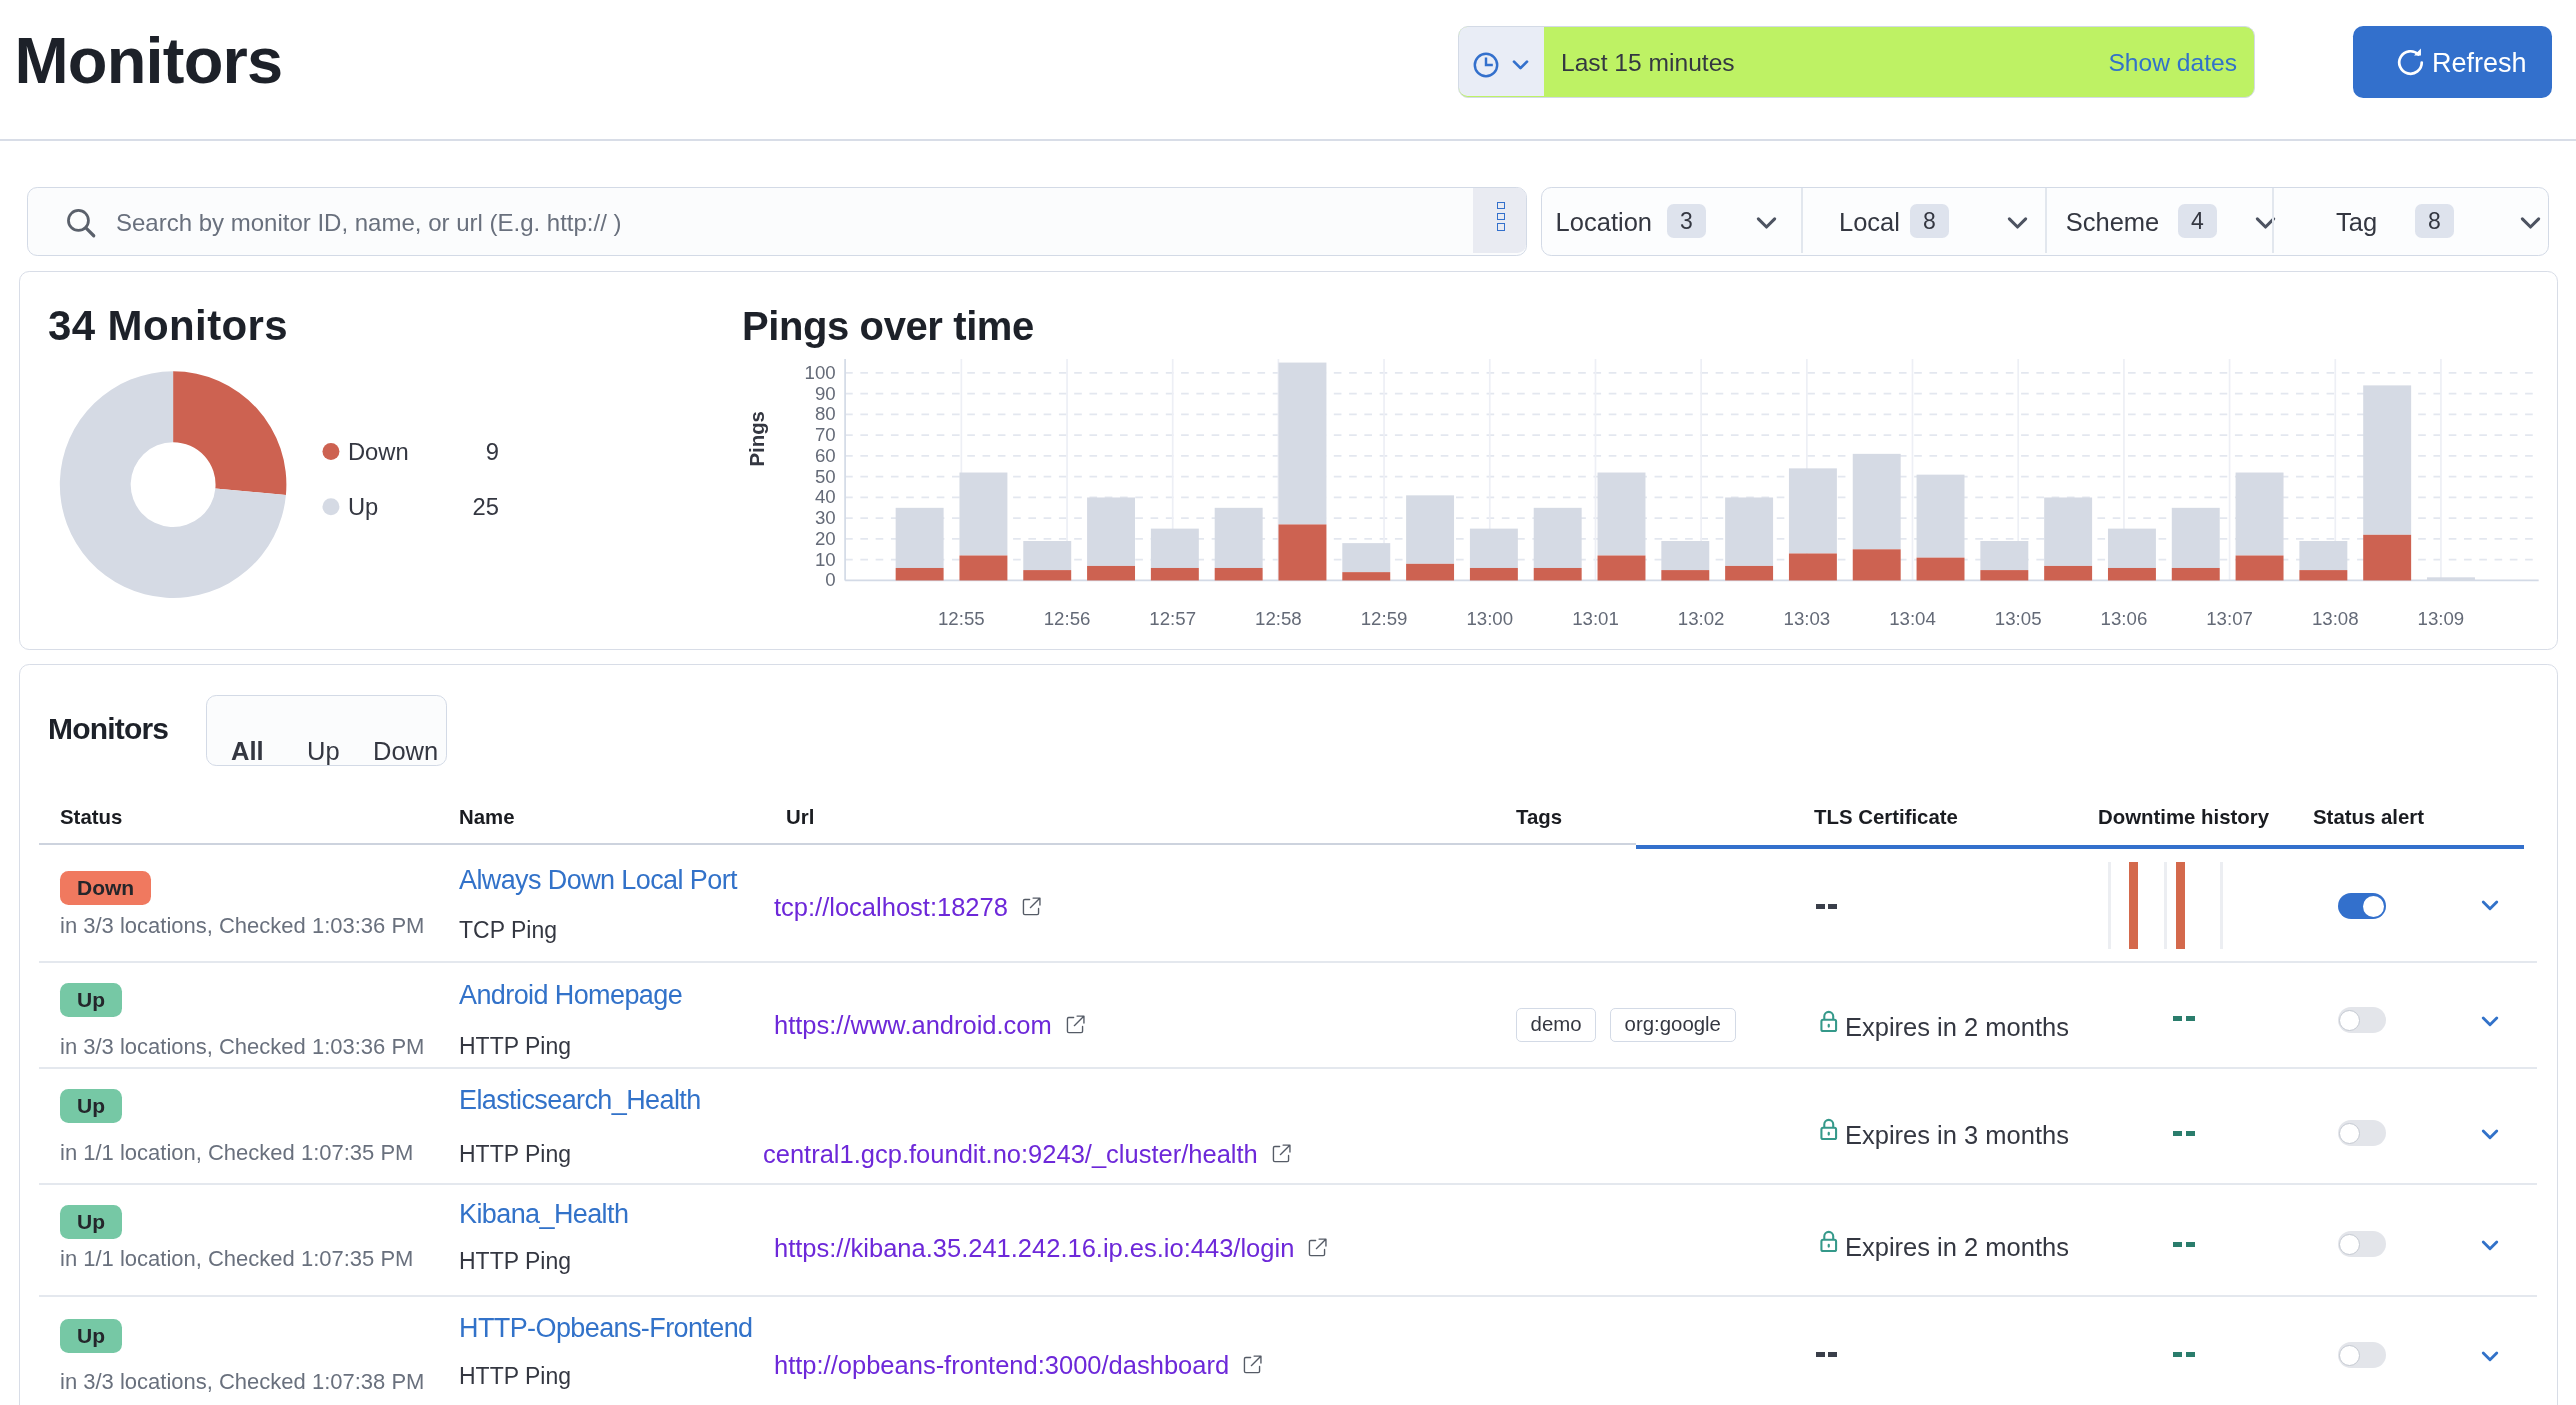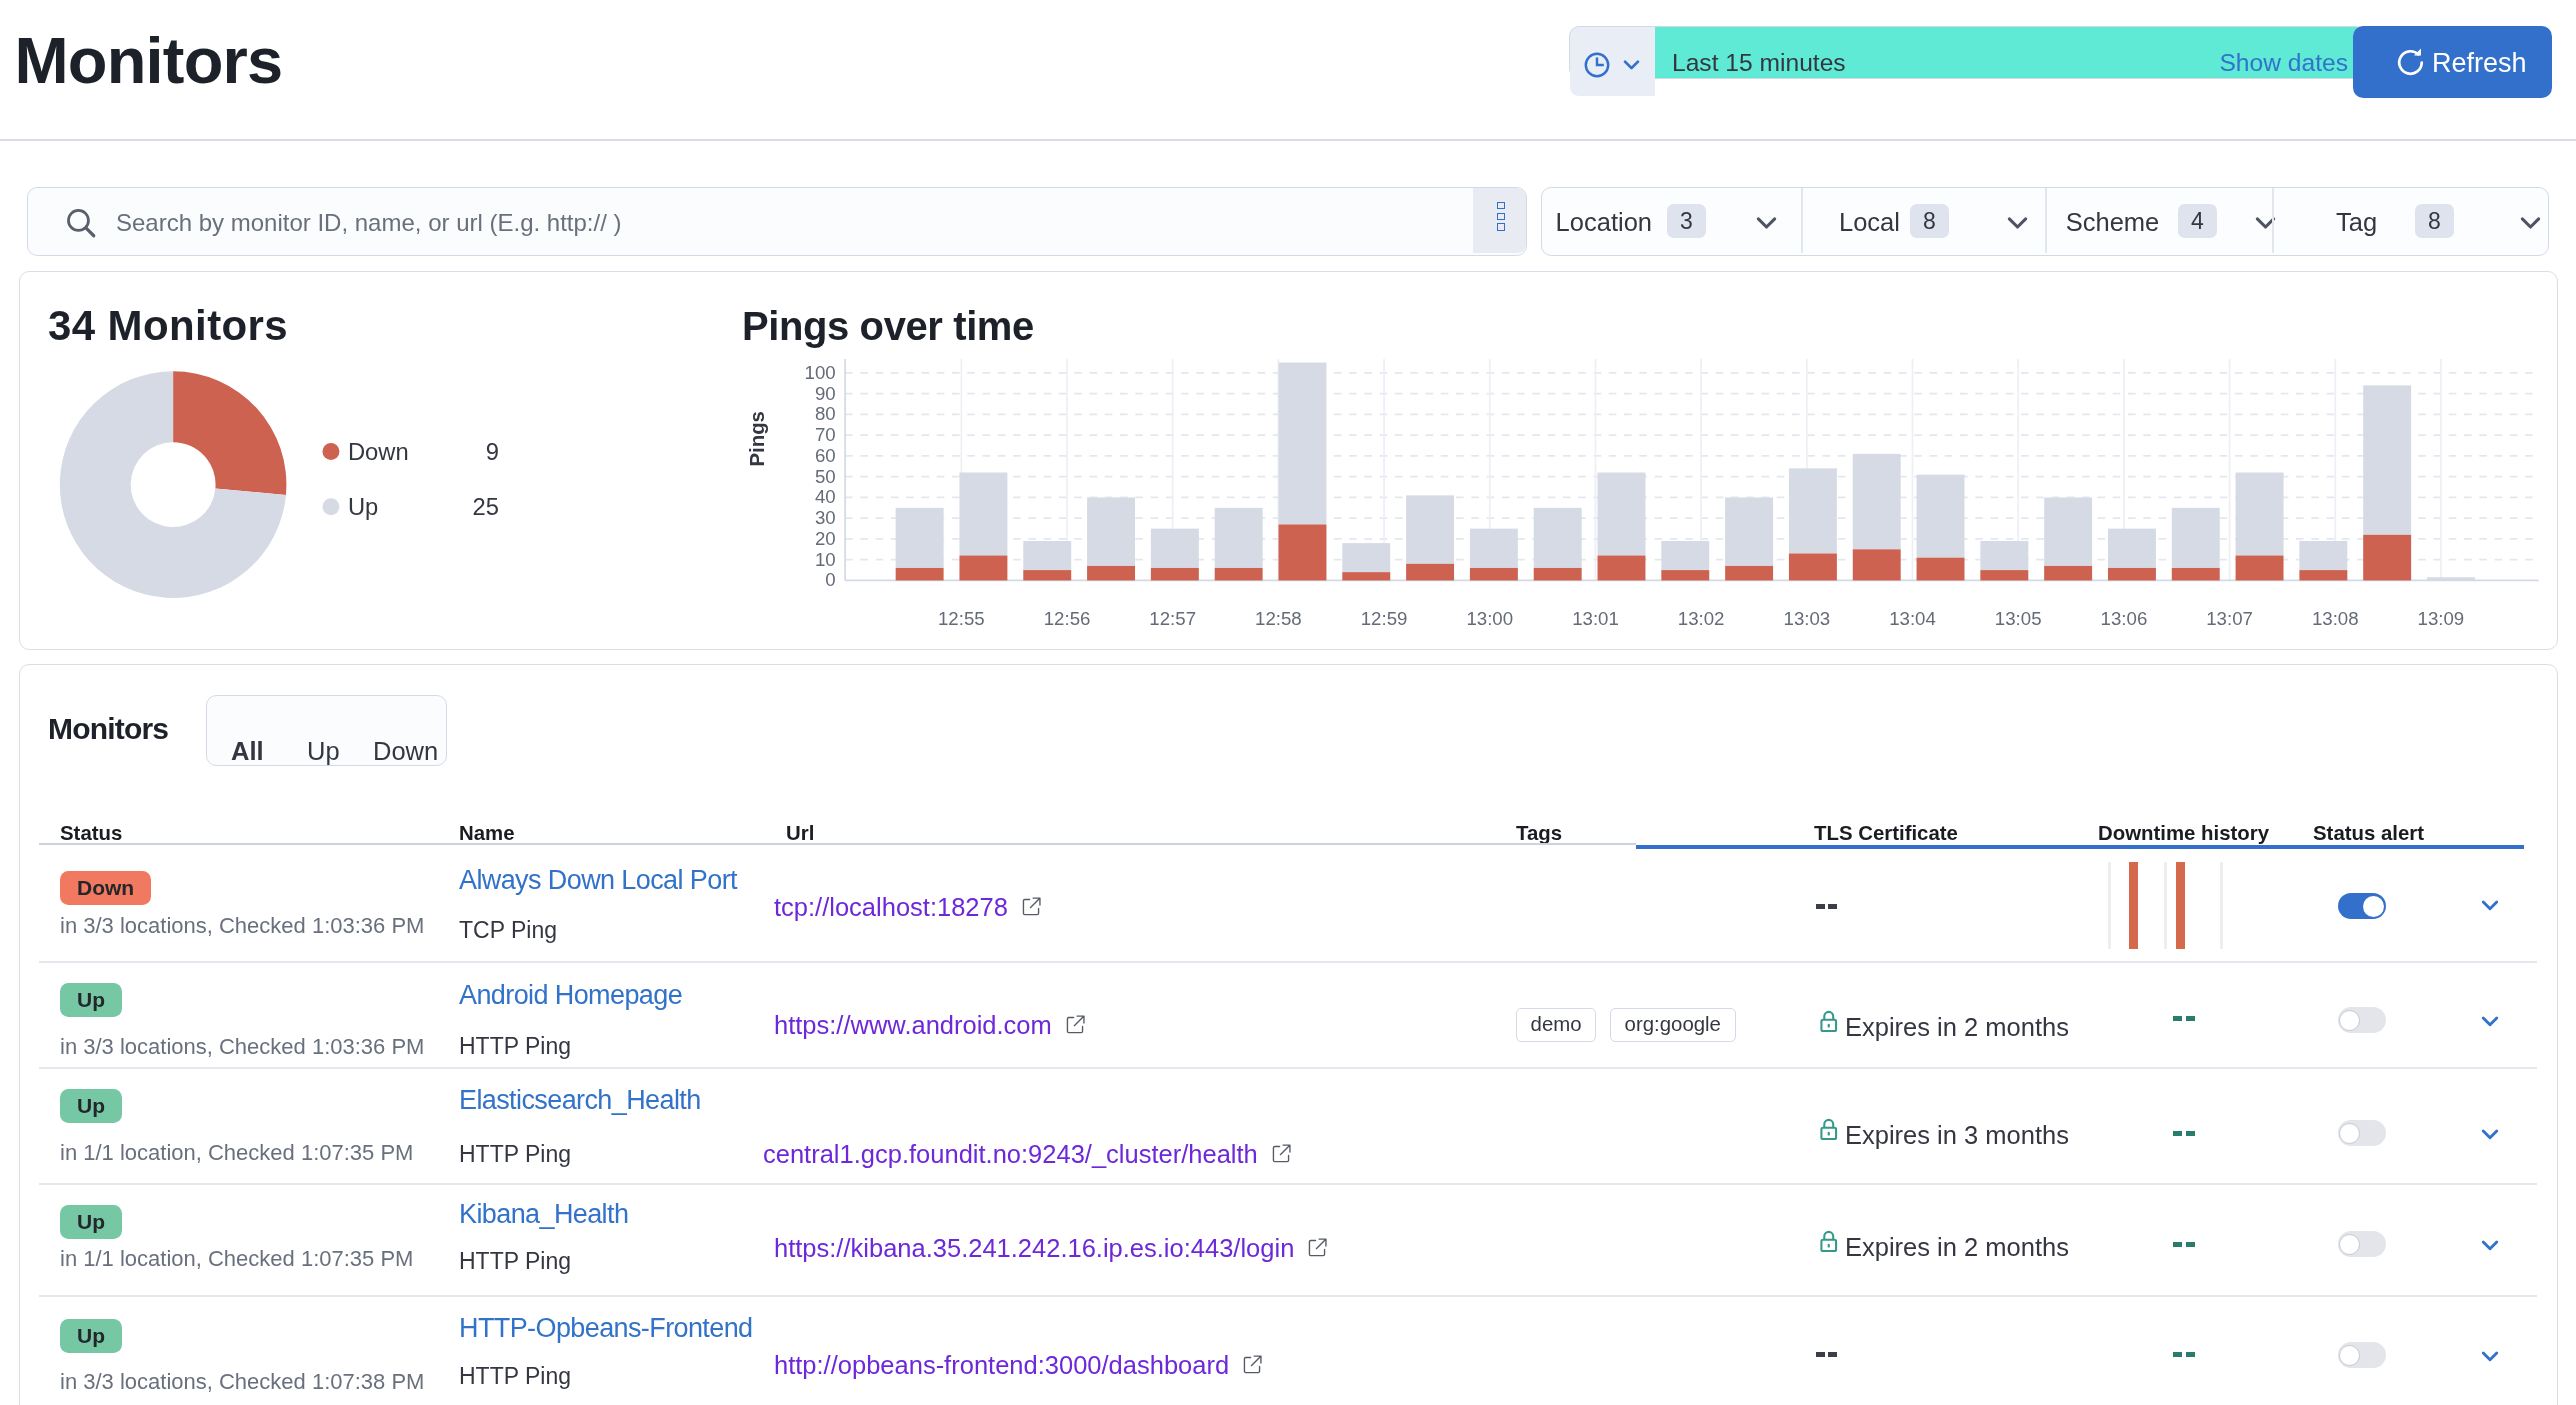--- a/index.html
+++ b/index.html
@@ -8,7 +8,7 @@
 #page { position:relative; width:2576px; height:1405px; }
 h1 { position:absolute; left:14.4px; top:28px; font-size:65px; line-height:65px; font-weight:700; color:#1d2129; letter-spacing:-0.8px; }
 .hdrline { position:absolute; left:0; top:139px; width:2576px; height:1.7px; background:#d8dde7; }
-.tp { position:absolute; left:1569px; top:25.5px; width:797px; height:53px; border:1.7px solid #d3dae6; border-radius:10.2px; background:#5eead4; }
+.tp { position:absolute; left:1458px; top:25.5px; width:797px; height:72px; border:1.7px solid #d3dae6; border-radius:10.2px; background:#bef264; }
 .clockseg { position:absolute; left:0; top:0; width:85px; height:69px; background:#e9edf6; border-radius:8.5px 0 0 8.5px; }
 .ltxt { position:absolute; left:102px; top:22px; font-size:24.6px; color:#343741; }
 .sd { position:absolute; right:17px; top:22px; font-size:24.6px; color:#3272c9; }

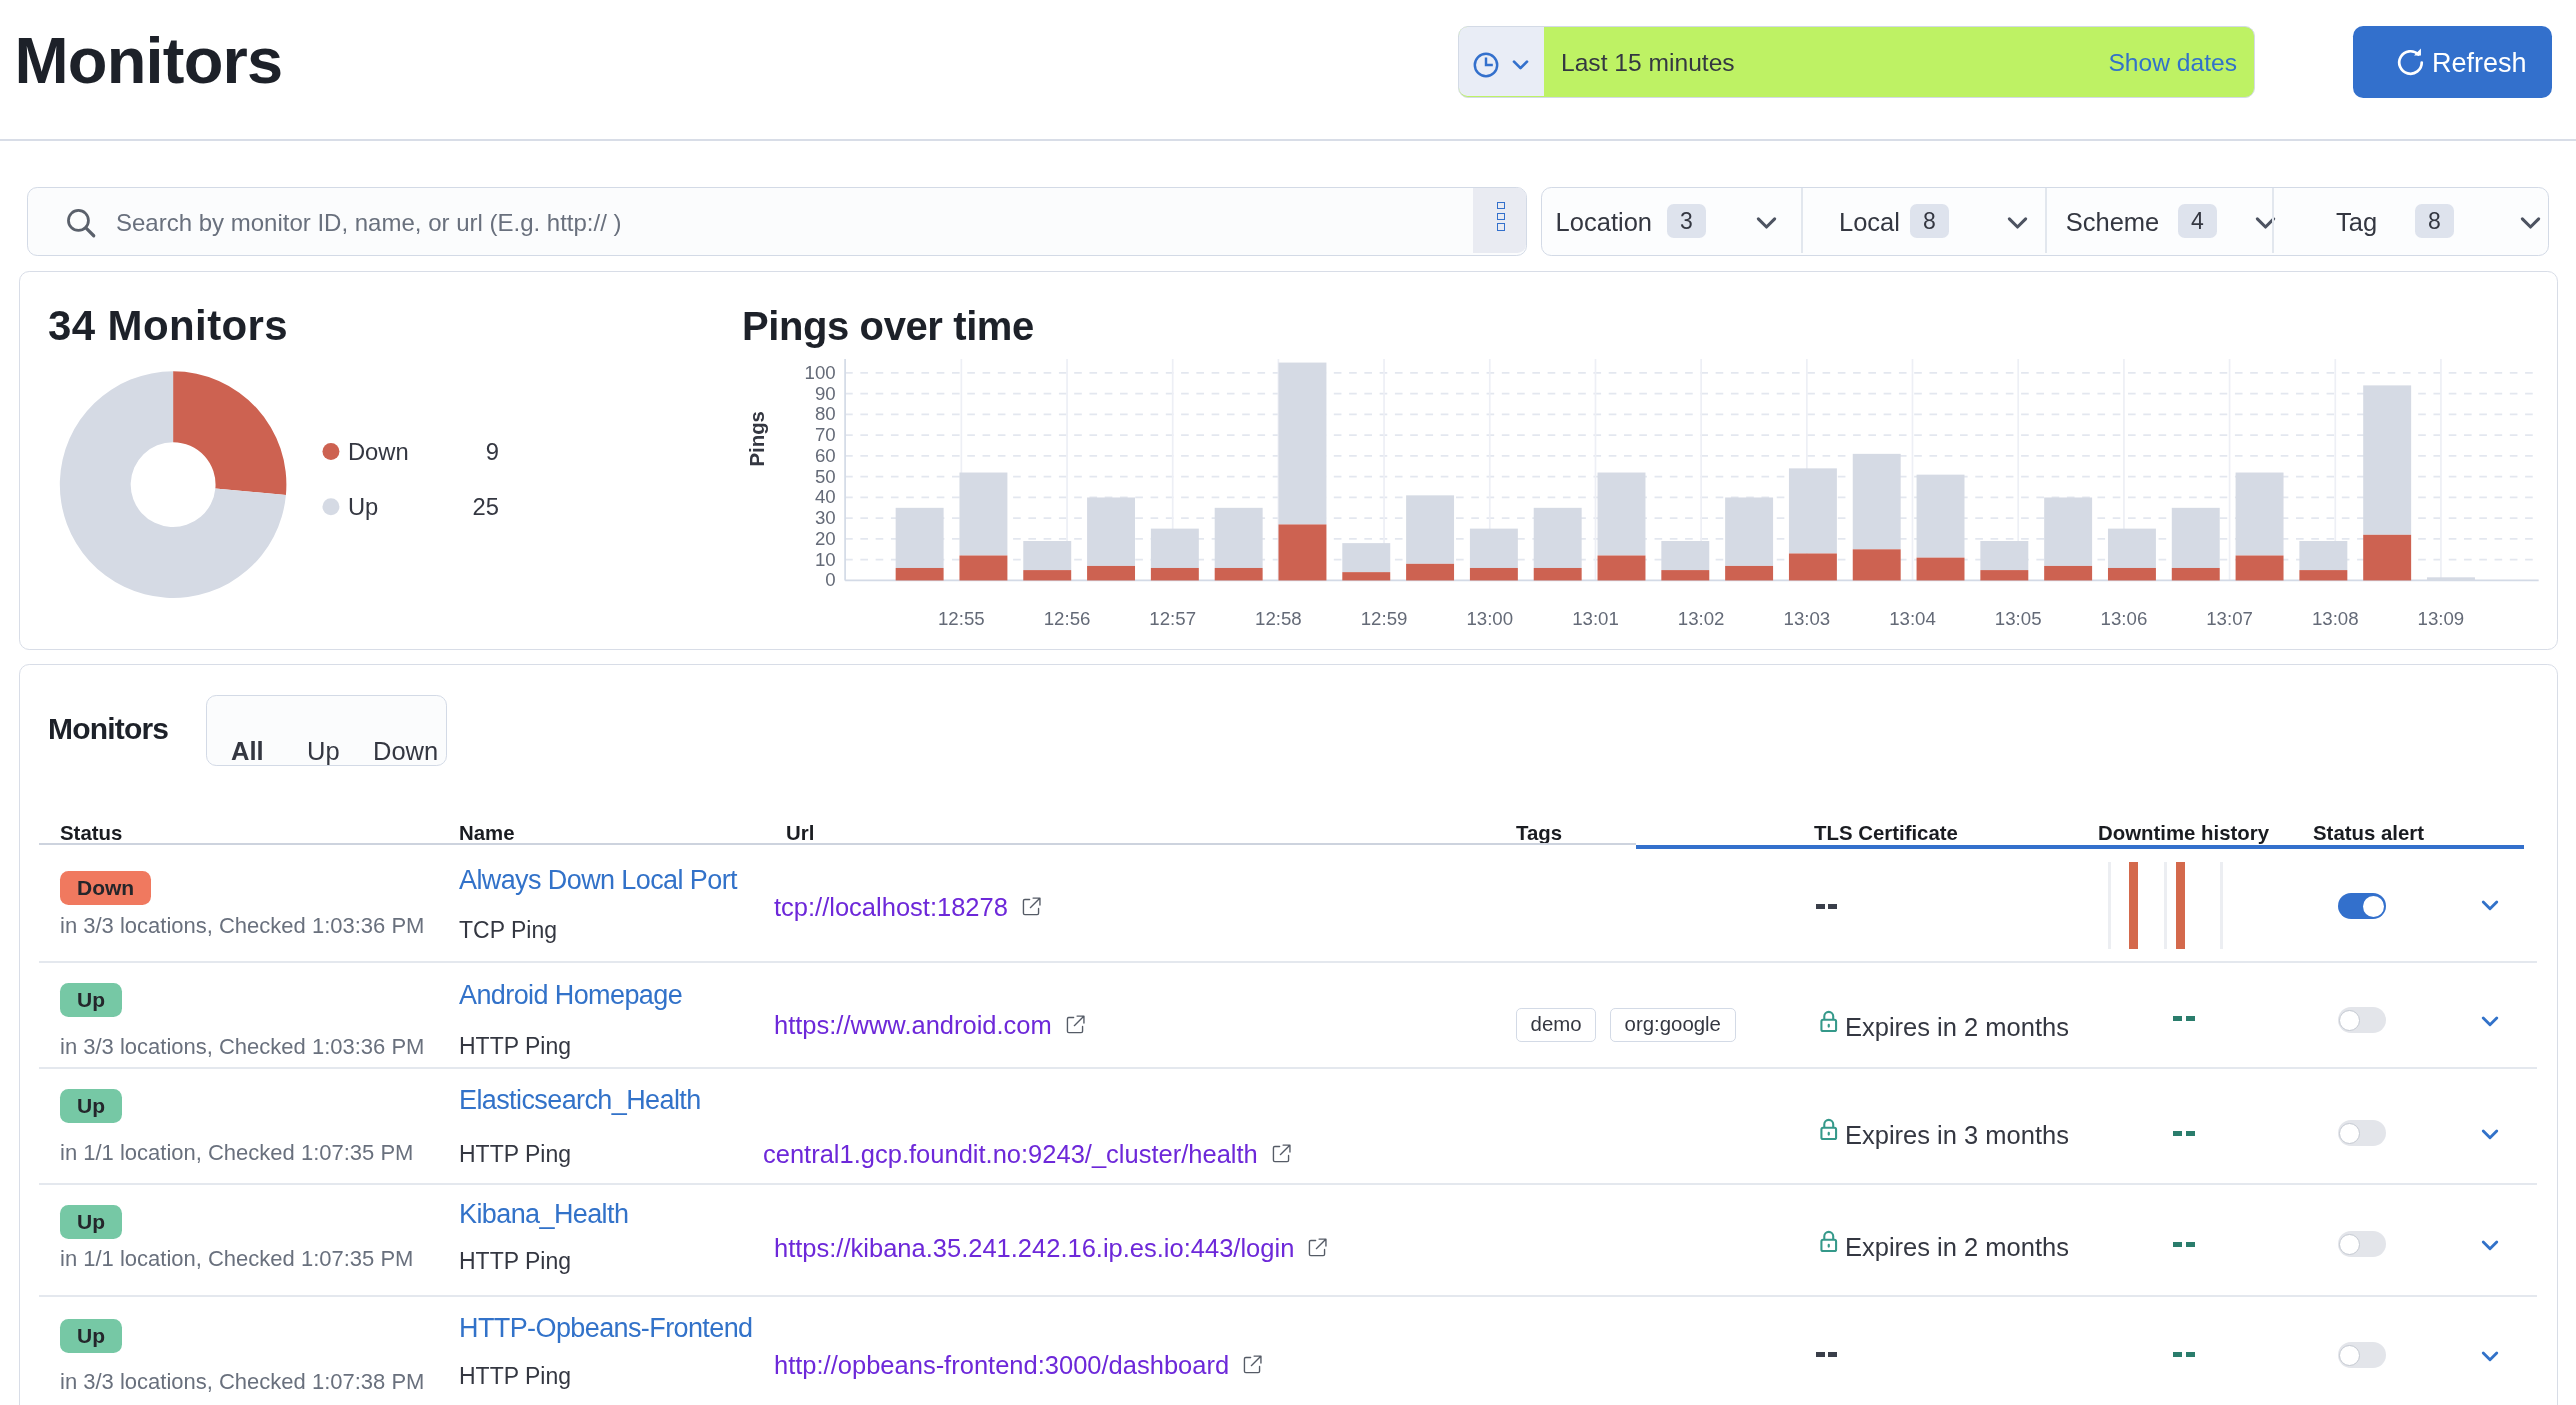--- a/index.html
+++ b/index.html
@@ -27,7 +27,7 @@
 .pt-s { position:absolute; font-size:30px; line-height:30px; font-weight:700; color:#1d2129; letter-spacing:-0.8px; }
 .btngrp { position:absolute; left:206px; top:695px; width:241px; height:71px; border:1.7px solid #d3dae6; border-radius:10.2px; background:#fbfcfd; }
 .btngrp span { position:absolute; top:21px; font-size:25.5px; color:#343741;margin-top:20px; }
-.th { position:absolute; font-size:20.4px; font-weight:700; color:#1a1c21;margin-top:16px; }
+.th { position:absolute; font-size:20.4px; font-weight:700; color:#1a1c21; }
 .theadline { position:absolute; left:39px; top:843px; width:1597px; height:1.7px; background:#cdd3de; }
 .theadblue { position:absolute; left:1636px; top:845px; width:888px; height:4.2px; background:#3370cc; }
 .rline { position:absolute; left:39px; width:2498px; height:1.7px; background:#e4e8ee; }

